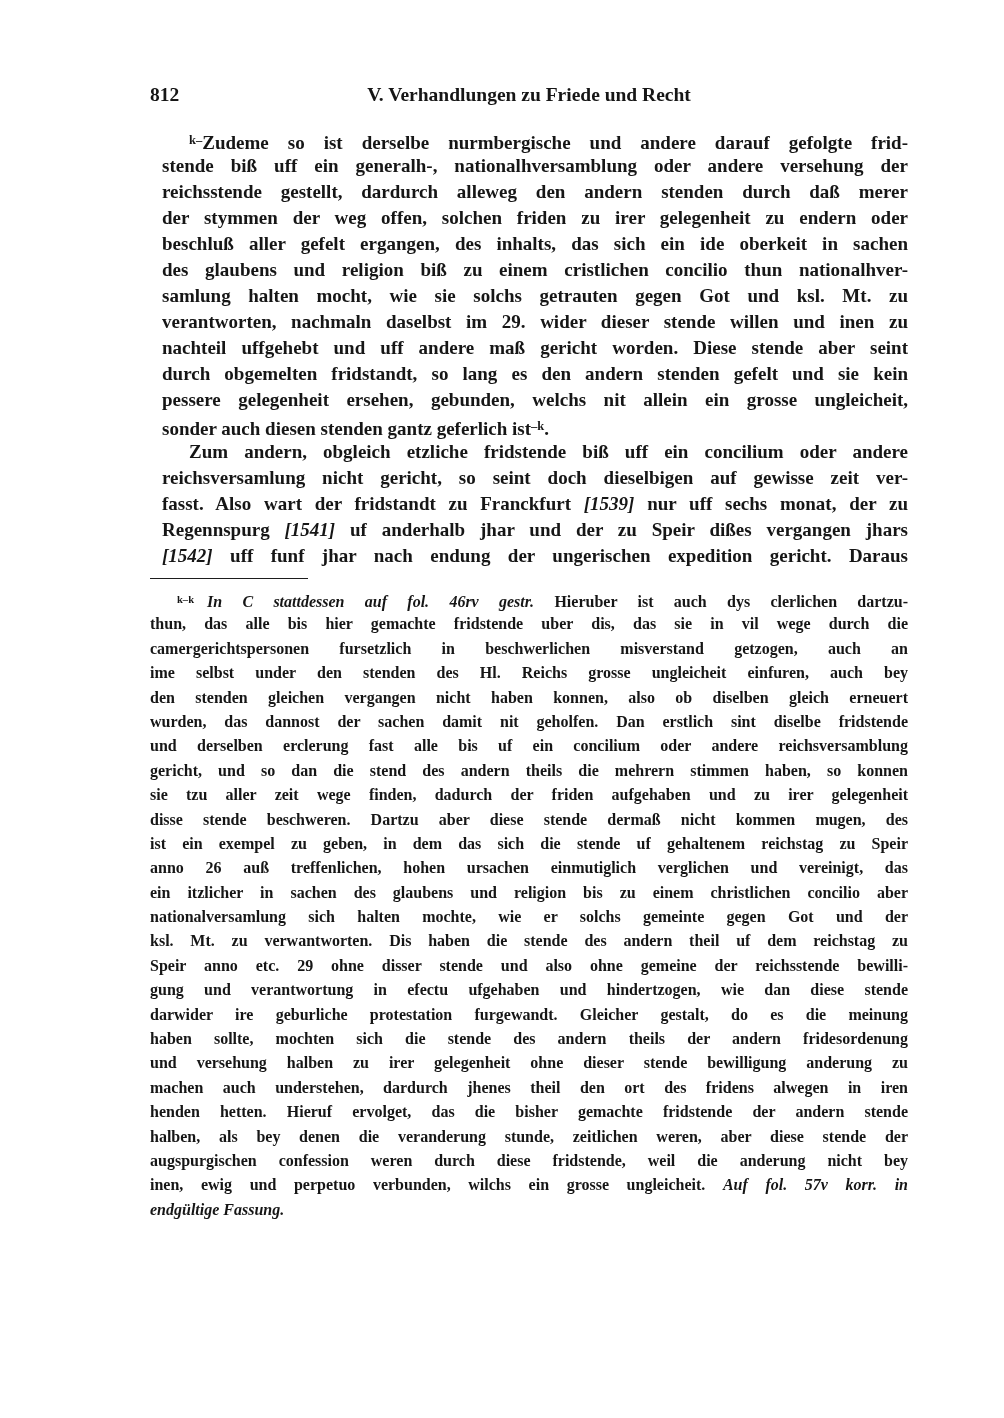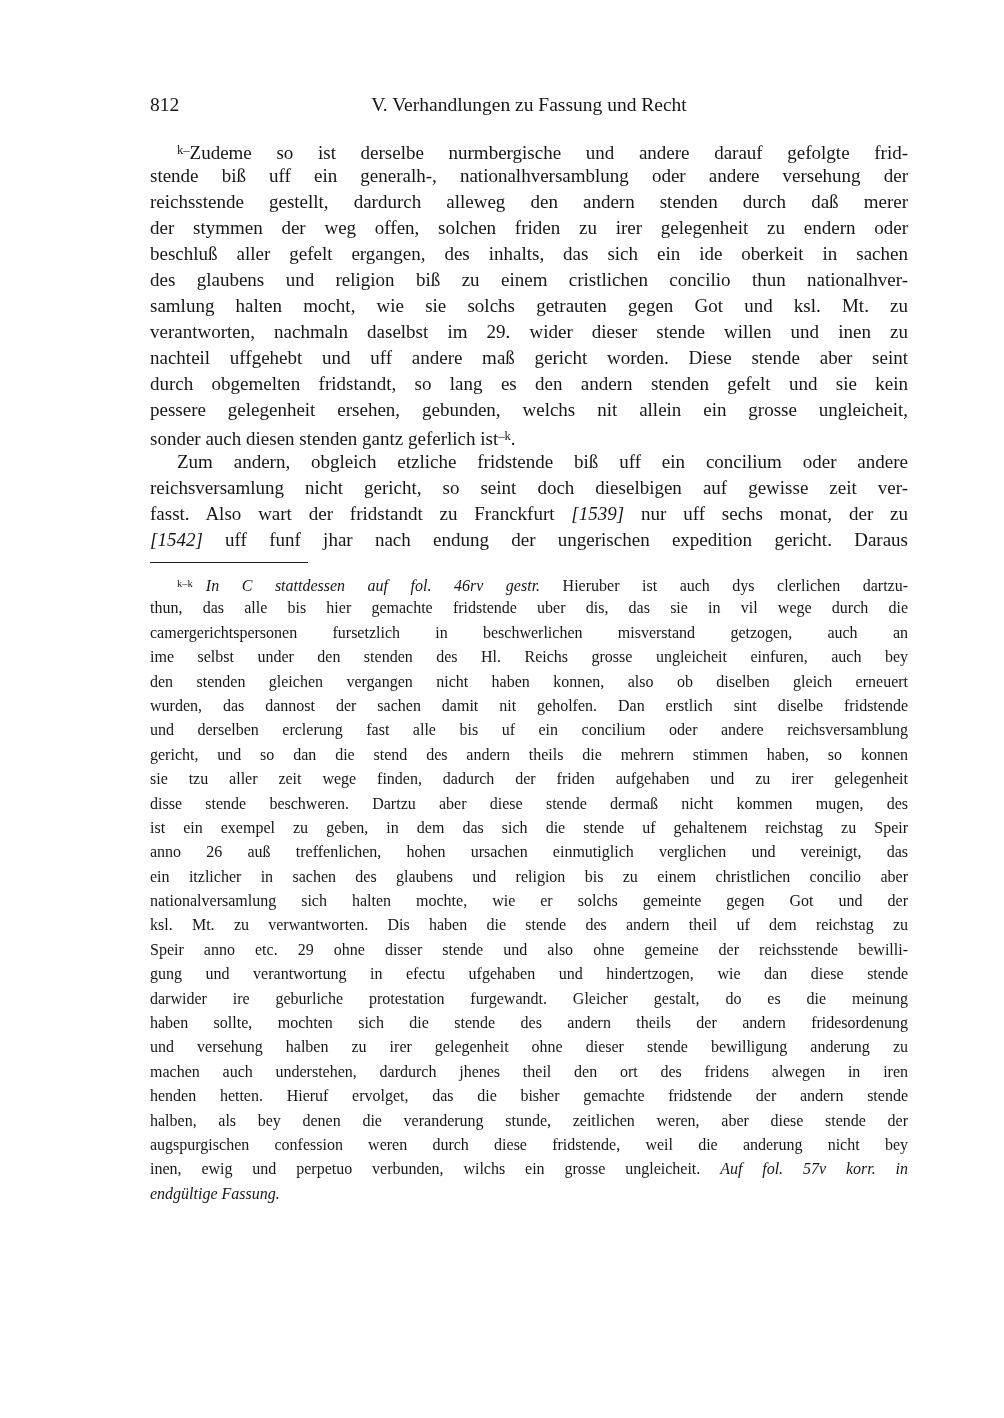--- a/index.html
+++ b/index.html
@@ -19,8 +19,9 @@
   .textblock {
     position: absolute;
     left: 150px;
-    top: 94px;
+    top: 84px;
     width: 758px;
+    font-weight: bold;
   }
   .pagehead {
     position: relative;

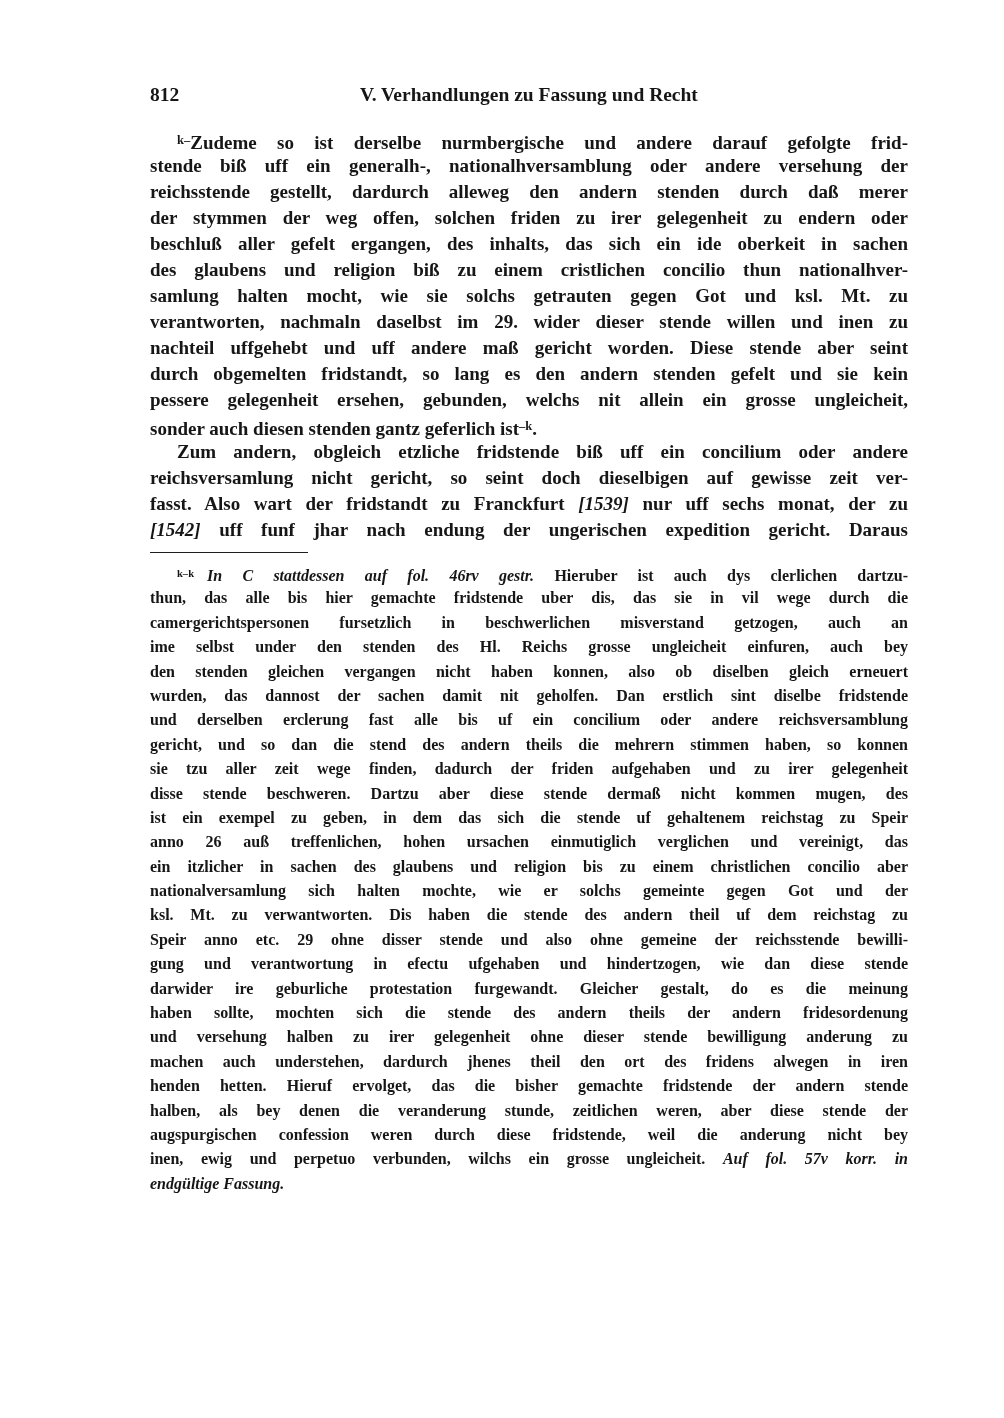--- a/index.html
+++ b/index.html
@@ -89,7 +89,7 @@
   <div class="textblock">
     <header class="pagehead">
       <span class="pagenum">812</span>
-      <span class="runhead">V. Verhandlungen zu Fassung und Recht</span>
+      <span class="runhead">V. Verhandlungen zu Friede und Recht</span>
     </header>
     <section class="bodytext">
         <div class="line indent"><span class="seg-sup">k–</span><span>Zudeme so ist derselbe nurmbergische und andere darauf gefolgte frid-</span></div>

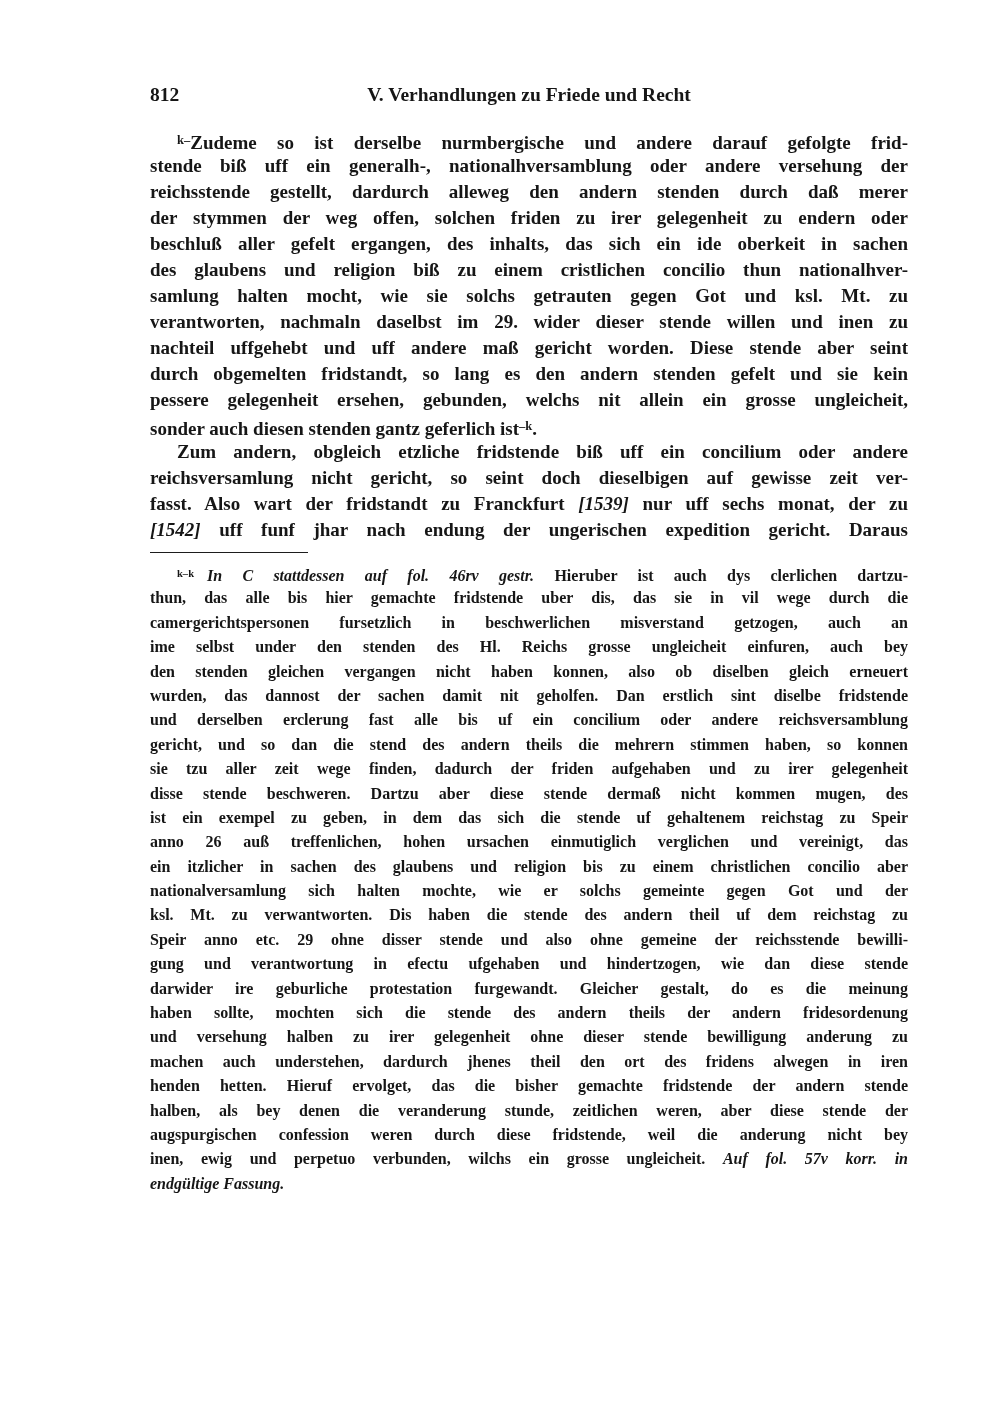--- a/index.html
+++ b/index.html
@@ -44,6 +44,7 @@
   .bodytext .line {
     line-height: 26px;
     height: 26px;
+    margin-left: 12px;
   }
   .fnrule {
     margin-top: 9px;

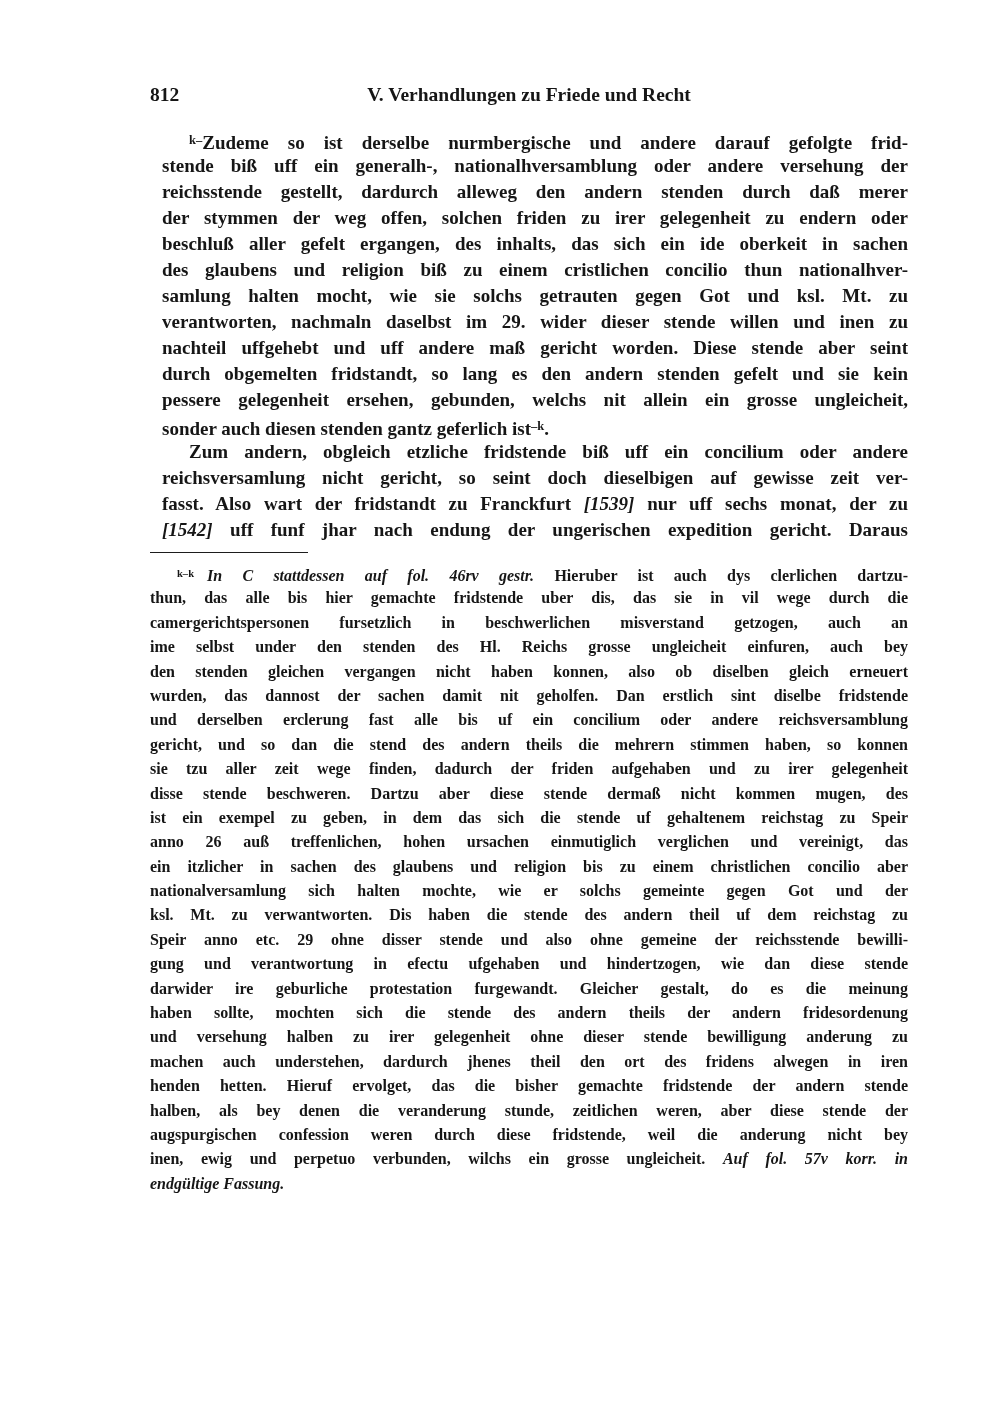--- a/index.html
+++ b/index.html
@@ -108,6 +108,7 @@
         <div class="line indent"><span>Zum andern, obgleich etzliche fridstende biß uff ein concilium oder andere</span></div>
         <div class="line"><span>reichsversamlung nicht gericht, so seint doch dieselbigen auf gewisse zeit ver-</span></div>
         <div class="line"><span>fasst. Also wart der fridstandt zu Franckfurt </span><span class="seg-it">[1539]</span><span> nur uff sechs monat, der zu</span></div>
+        <div class="line"><span>Regennspurg </span><span class="seg-it">[1541]</span><span> uf anderhalb jhar und der zu Speir dißes vergangen jhars</span></div>
         <div class="line"><span class="seg-it">[1542]</span><span> uff funf jhar nach endung der ungerischen expedition gericht. Daraus</span></div>
       </section>
     <div class="fnrule"></div>

